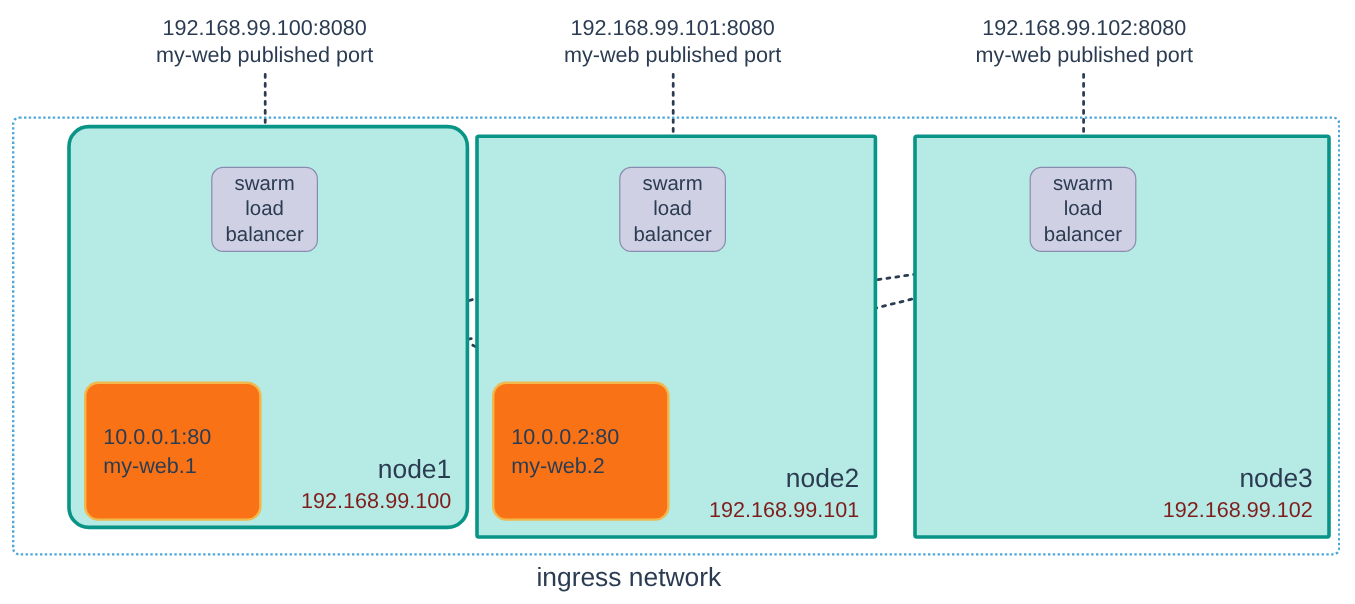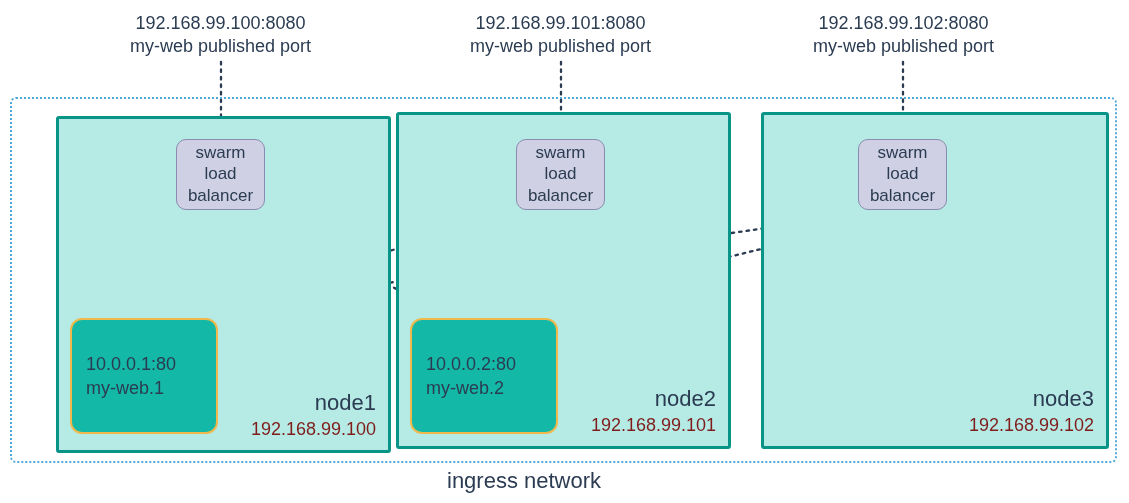--- a/index.html
+++ b/index.html
@@ -66,7 +66,7 @@
   }
   .task-box {
     position: absolute;
-    background: #14b8a6;
+    background: #f97316;
     border: 2px solid #f1b94c;
     border-radius: 12px;
     color: #2b3c52;

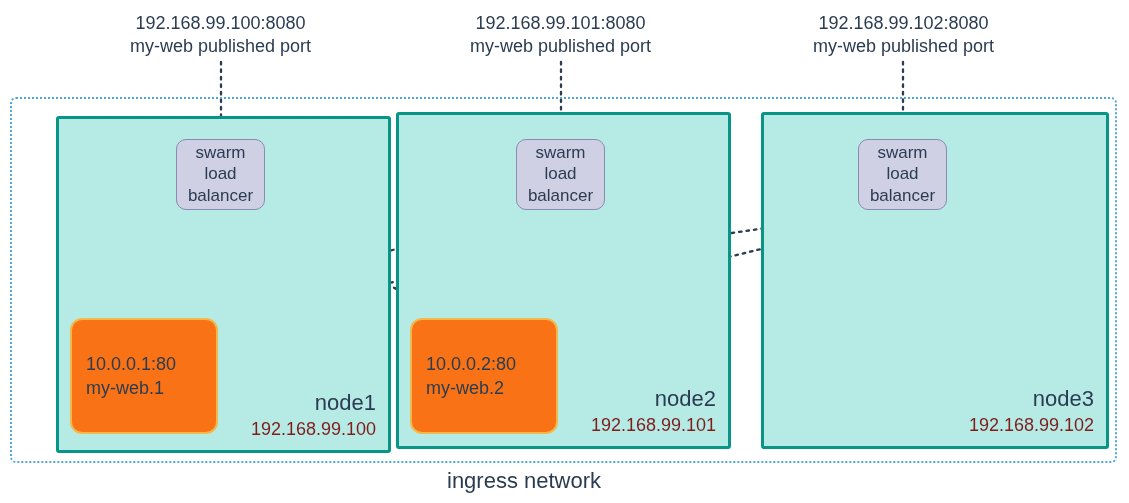--- a/index.html
+++ b/index.html
@@ -124,7 +124,7 @@
   <div class="ingress-box" style="left:10px; top:97px; width:1107px; height:366px;"></div>
   <div class="ingress-caption" style="left:447px; top:468px;">ingress network</div>
 
-  <div class="node-box" style="left:56px; top:116px; width:335px; height:337px;">
+  <div class="node-box" style="left:56px; top:104px; width:335px; height:337px;border-radius:18px;">
     <div class="node-name" style="right:12px; bottom:34px;">node1</div>
     <div class="node-ip" style="right:12px; bottom:10px;">192.168.99.100</div>
   </div>

